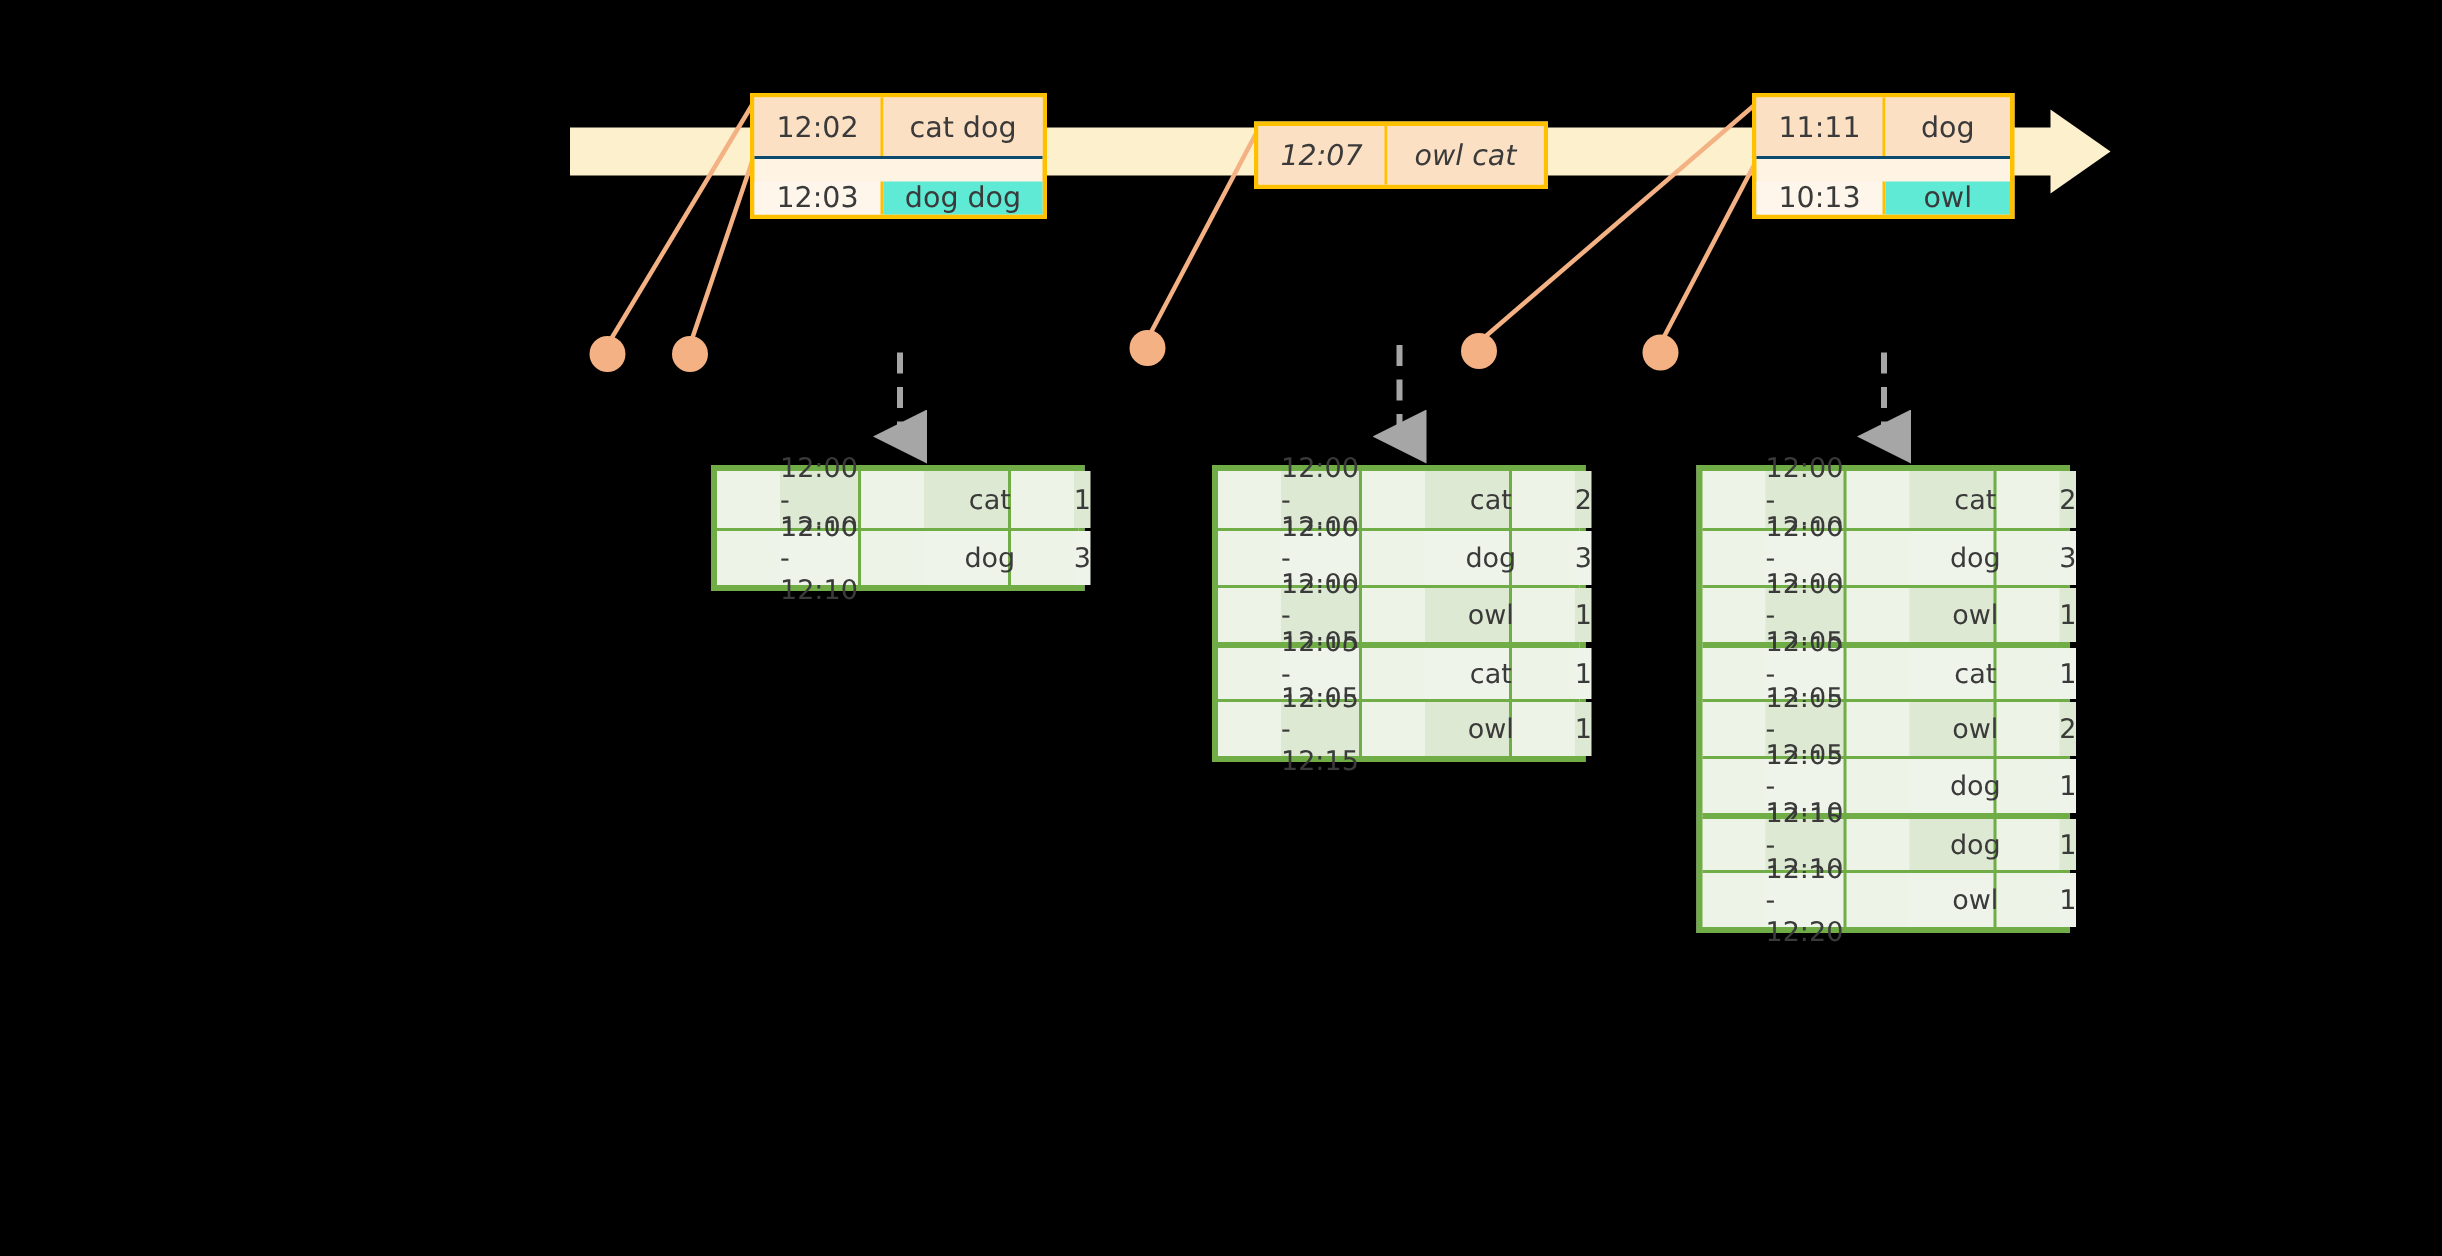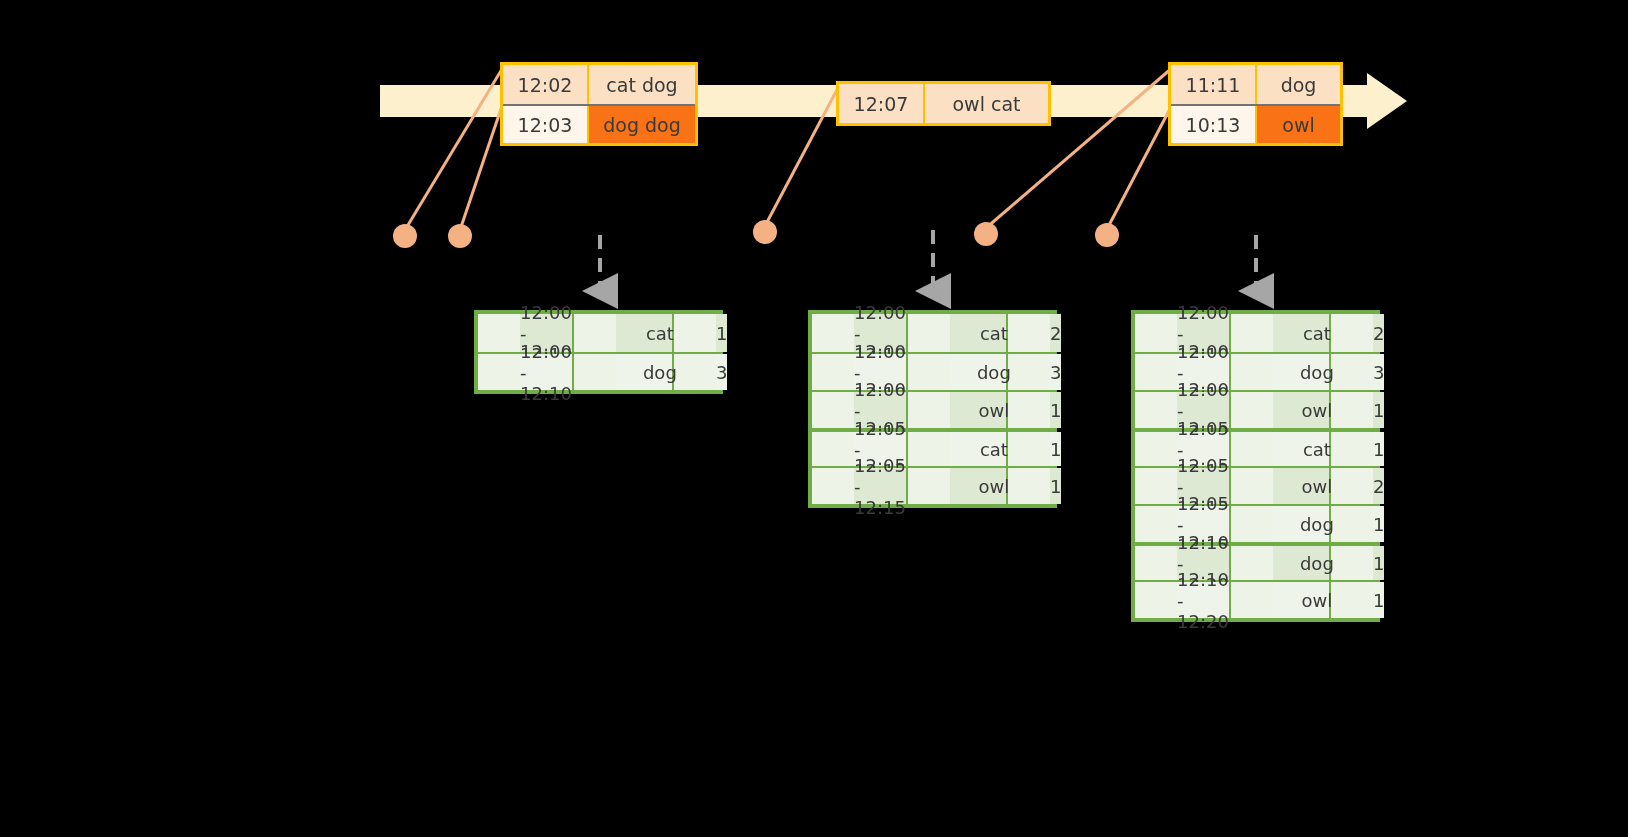--- a/index.html
+++ b/index.html
@@ -91,7 +91,7 @@
   }
 
   #event-box-1 { left: 500px; top: 62px; width: 198px; }
-  #event-box-2 { left: 836px; top: 81px; width: 215px; }
+  #event-box-2 { left: 836px; top: 81px; width: 196px; font-style: italic; }
   #event-box-3 { left: 1168px; top: 62px; width: 175px; }
 
   

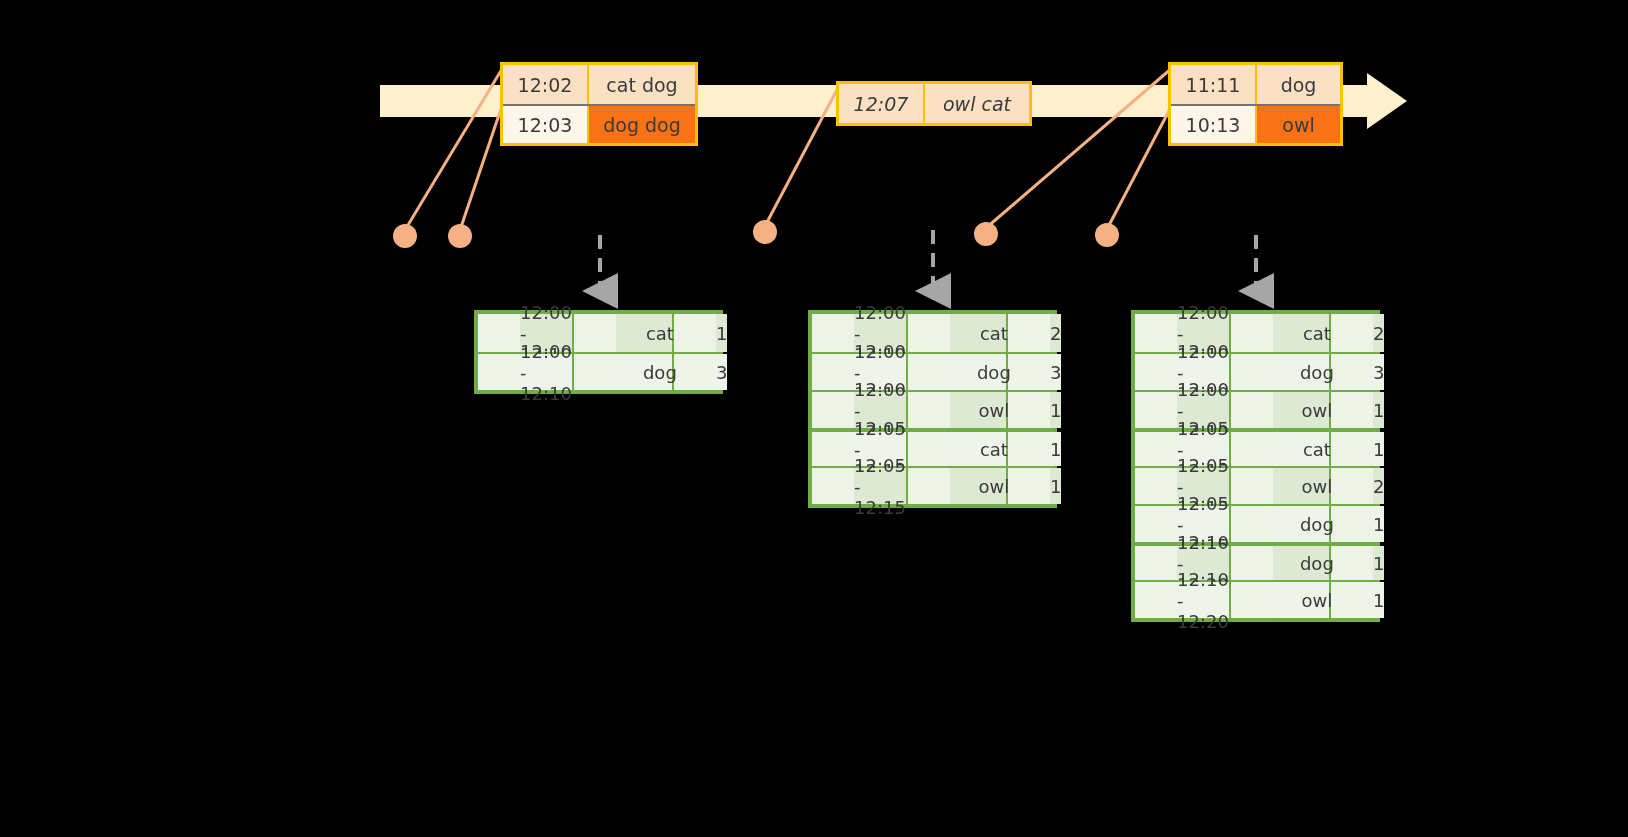--- a/index.html
+++ b/index.html
@@ -61,7 +61,8 @@
     box-sizing: border-box;
   }
   .event-row + .event-row {
-    border-top: 2px solid #737373;
+    border-top: 2px solid #0c4a6e;
+    align-items: flex-end;
   }
   .event-row.shade .ev-time,
   .event-row.shade .ev-text {

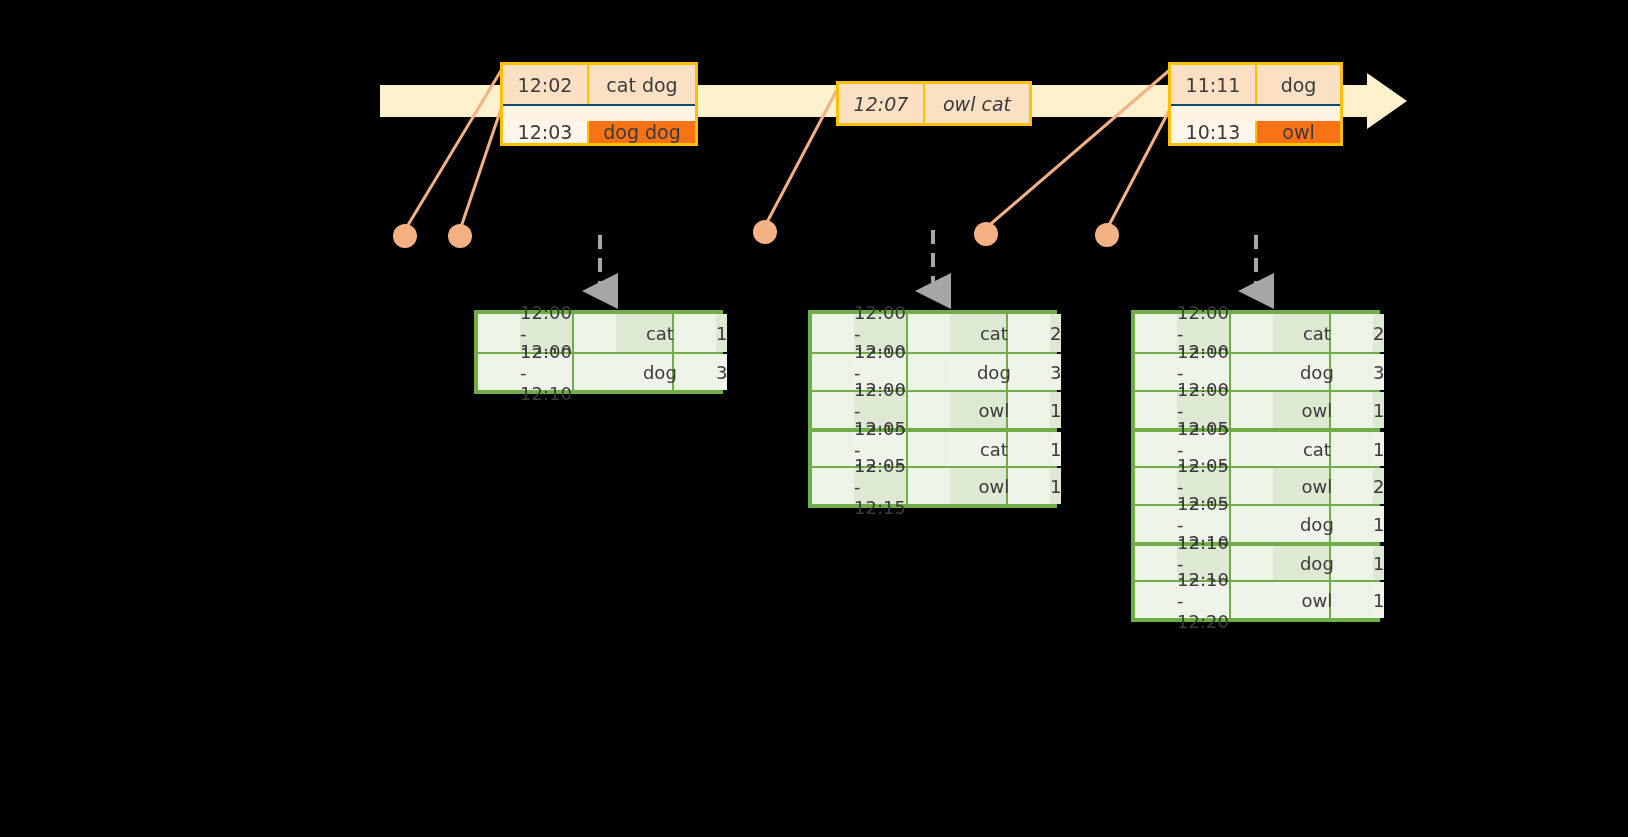--- a/index.html
+++ b/index.html
@@ -87,7 +87,7 @@
     justify-content: center;
     font-size: 19px;
     color: #3a3a3a;
-    background: #f97316;
+    background: #5eead4;
     padding: 0 14px;
   }
 

